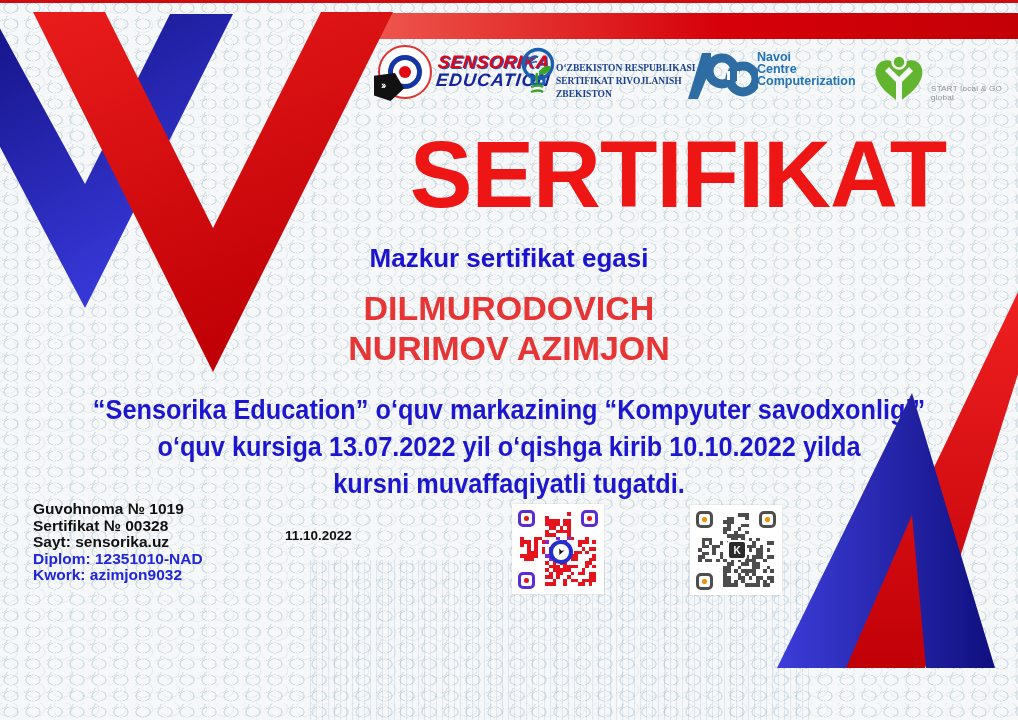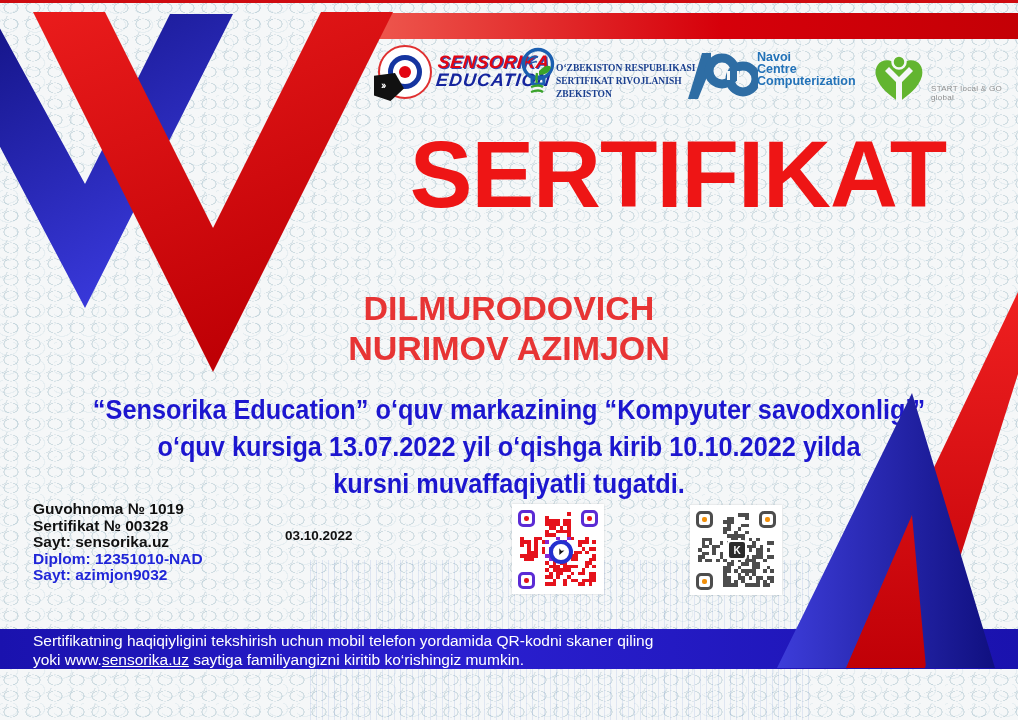--- a/index.html
+++ b/index.html
@@ -121,6 +121,7 @@
   <div class="logo itp-sub">START local &amp; GO global</div>
 
   <div class="title">SERTIFIKAT</div>
+  <div class="subtitle">Mazkur sertifikat egasi</div>
   <div class="recipient">
     <div>DILMURODOVICH</div>
     <div>NURIMOV AZIMJON</div>

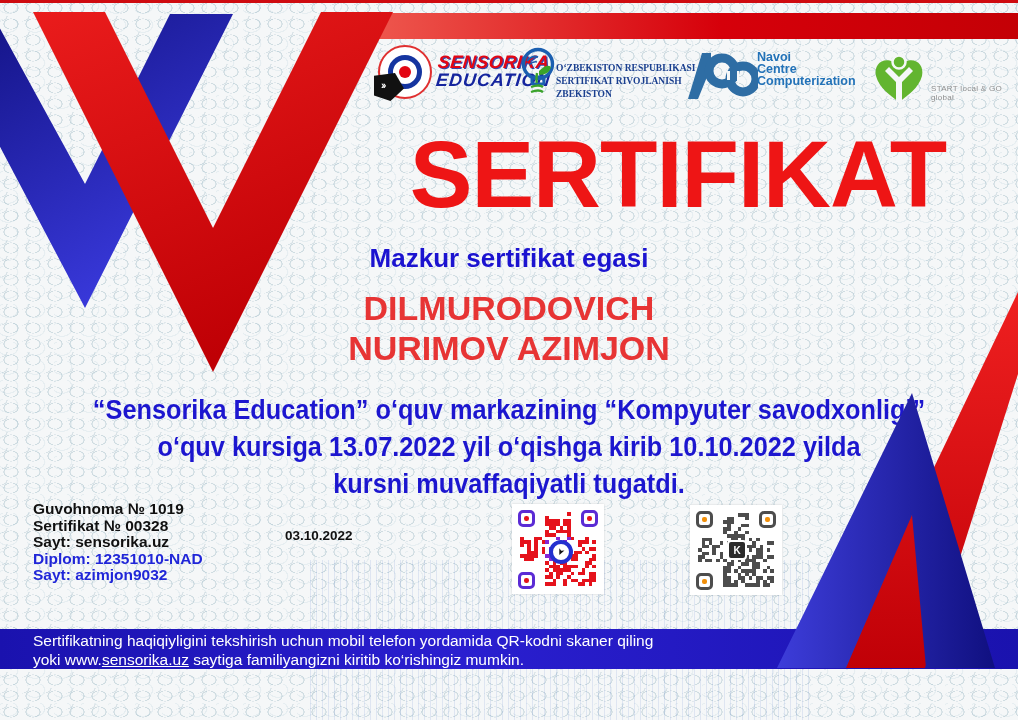--- a/index.html
+++ b/index.html
@@ -141,7 +141,7 @@
   </div>
 
   <div class="sig">
-    <div class="date">03.10.2022</div>
+    <div class="date">11.10.2022</div>
   </div>
 
   <div class="qrbox qr1">

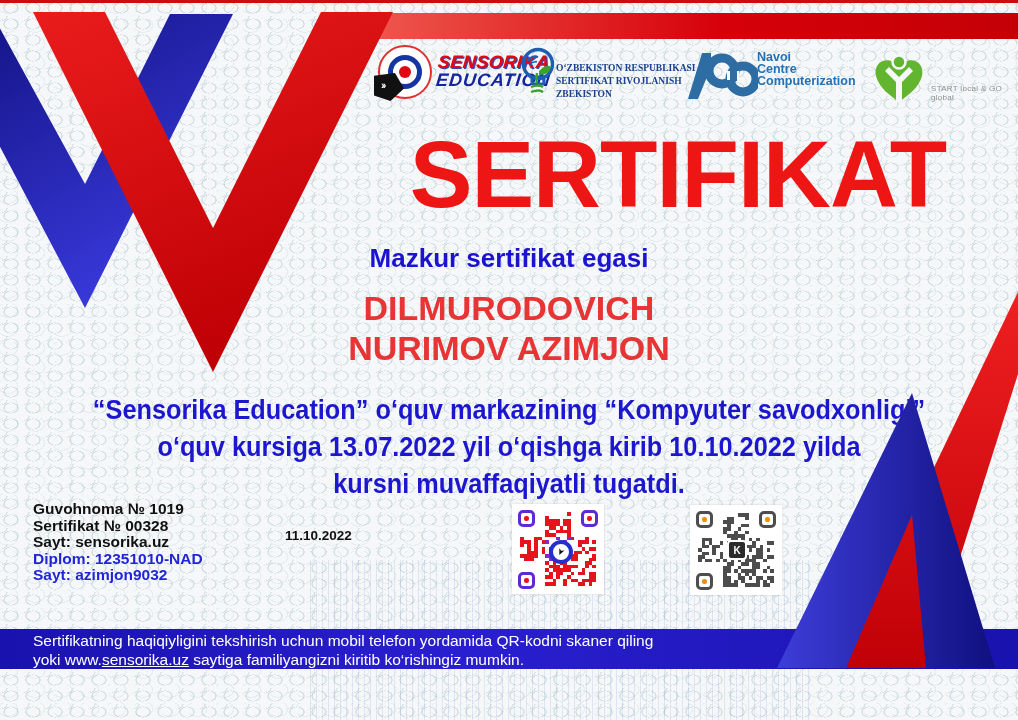--- a/index.html
+++ b/index.html
@@ -137,7 +137,7 @@
     <div>Sertifikat № 00328</div>
     <div>Sayt: sensorika.uz</div>
     <div class="blue">Diplom: 12351010-NAD</div>
-    <div class="blue">Sayt: azimjon9032</div>
+    <div class="blue">Kwork: azimjon9032</div>
   </div>
 
   <div class="sig">

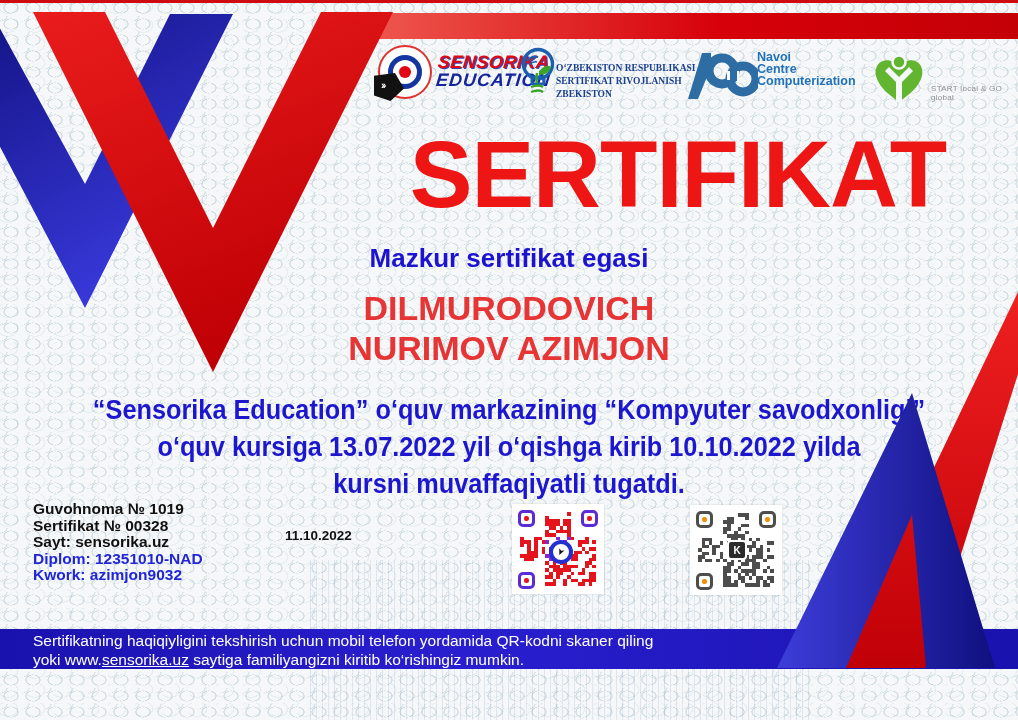--- a/index.html
+++ b/index.html
@@ -1057,10 +1057,6 @@
       </div>
     </div>
 
-  <div class="footer-bar">
-    <div>Sertifikatning haqiqiyligini tekshirish uchun mobil telefon yordamida QR-kodni skaner qiling</div>
-    <div><span>yoki www.</span><span class="lnk">sensorika.uz</span><span>  saytiga familiyangizni kiritib ko‘rishingiz mumkin.</span></div>
-  </div>
 
   <svg class="decor" width="1018" height="720" viewBox="0 0 1018 720">
     <defs>

